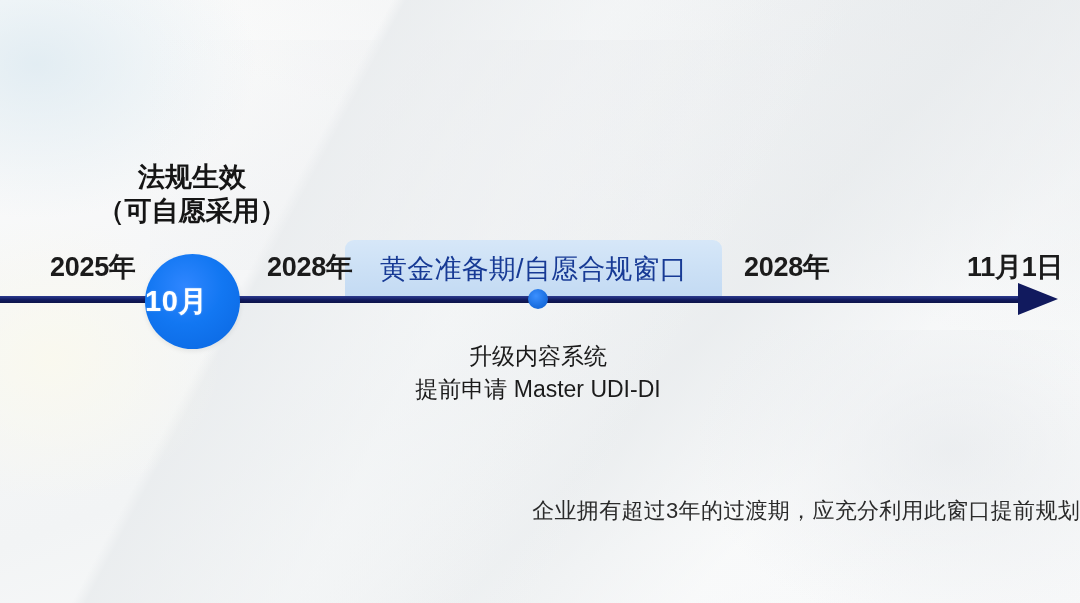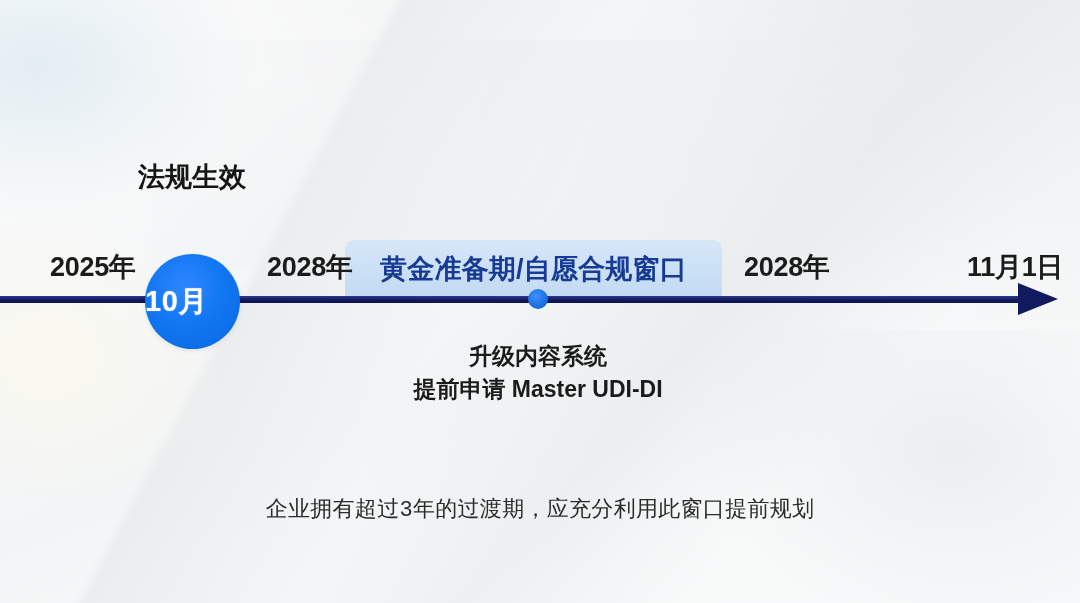--- a/index.html
+++ b/index.html
@@ -239,6 +239,7 @@
 
   <div class="heading-block">
     <div class="heading-line">法规生效</div>
+    <div class="heading-line">（可自愿采用）</div>
   </div>
 
   <div class="window-box">

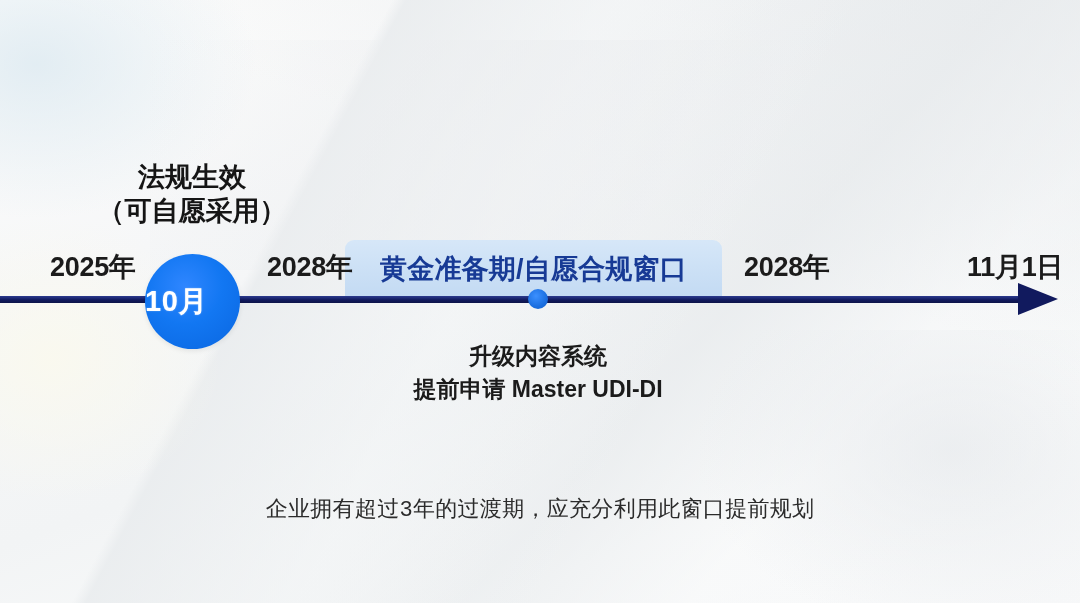--- a/index.html
+++ b/index.html
@@ -159,7 +159,7 @@
   .window-box-label {
     color: #173a95;
     font-size: 27px;
-    font-weight: bold;
+    font-weight: normal;
     line-height: 1;
     white-space: nowrap;
     letter-spacing: 0.2px;

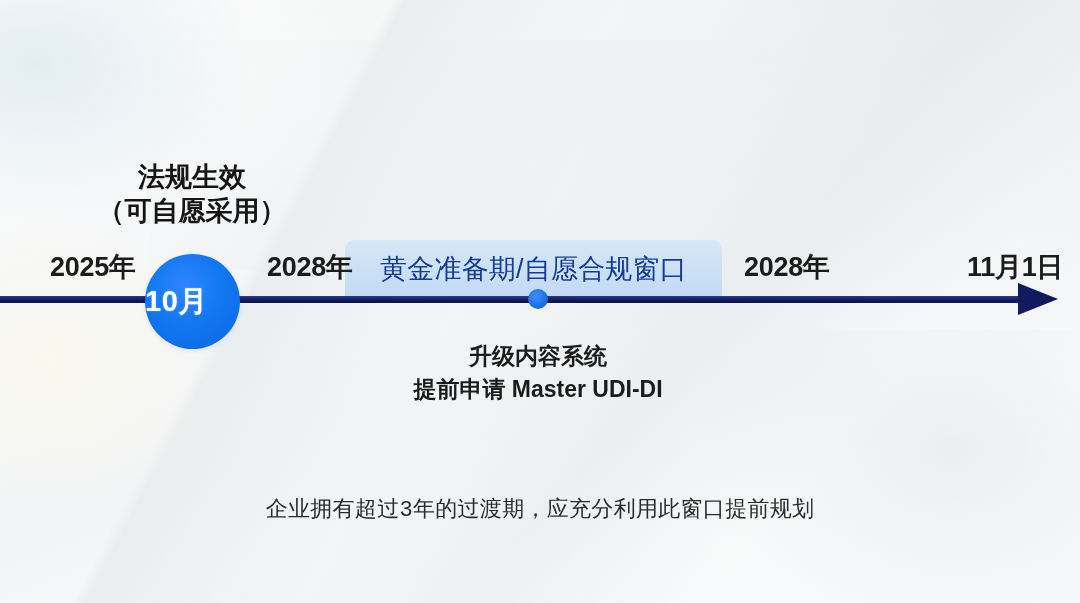--- a/index.html
+++ b/index.html
@@ -188,7 +188,7 @@
   }
   .caption-line {
     font-size: 23px;
-    font-weight: bold;
+    font-weight: normal;
     line-height: 1.42;
     color: #1b1b1b;
     white-space: nowrap;

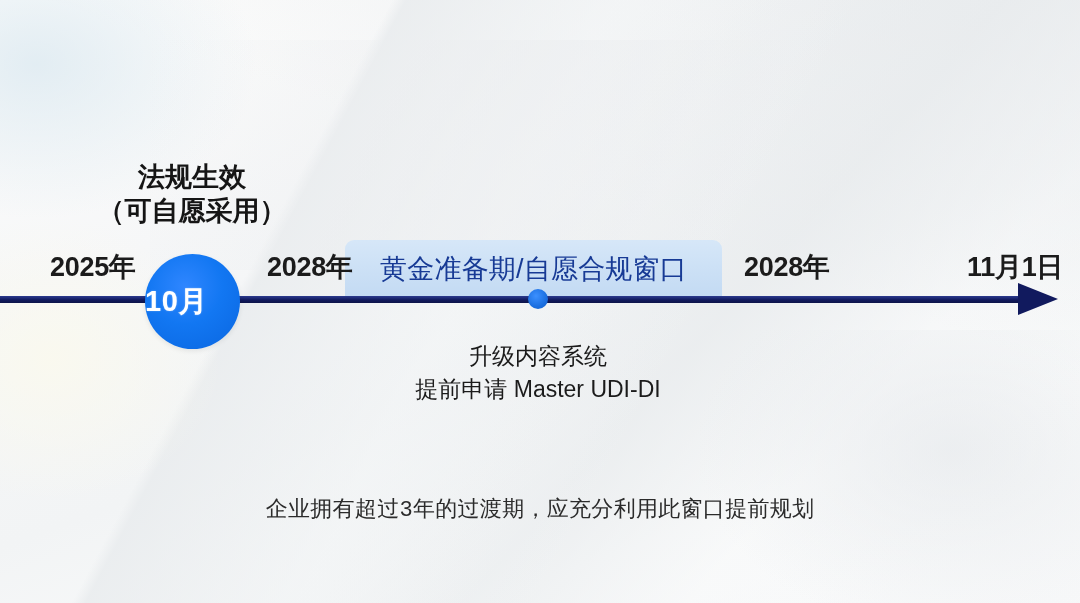--- a/index.html
+++ b/index.html
@@ -219,12 +219,11 @@
     left: 0;
     top: 497px;
     width: 1080px;
-    text-align: center;
+    text-align: right;
     font-size: 22px;
     color: #2b2b2b;
     line-height: 1.3;
     letter-spacing: 0.3px;
-    font-family: Liberation Mono, monospace;
   }
 </style>
 </head>

